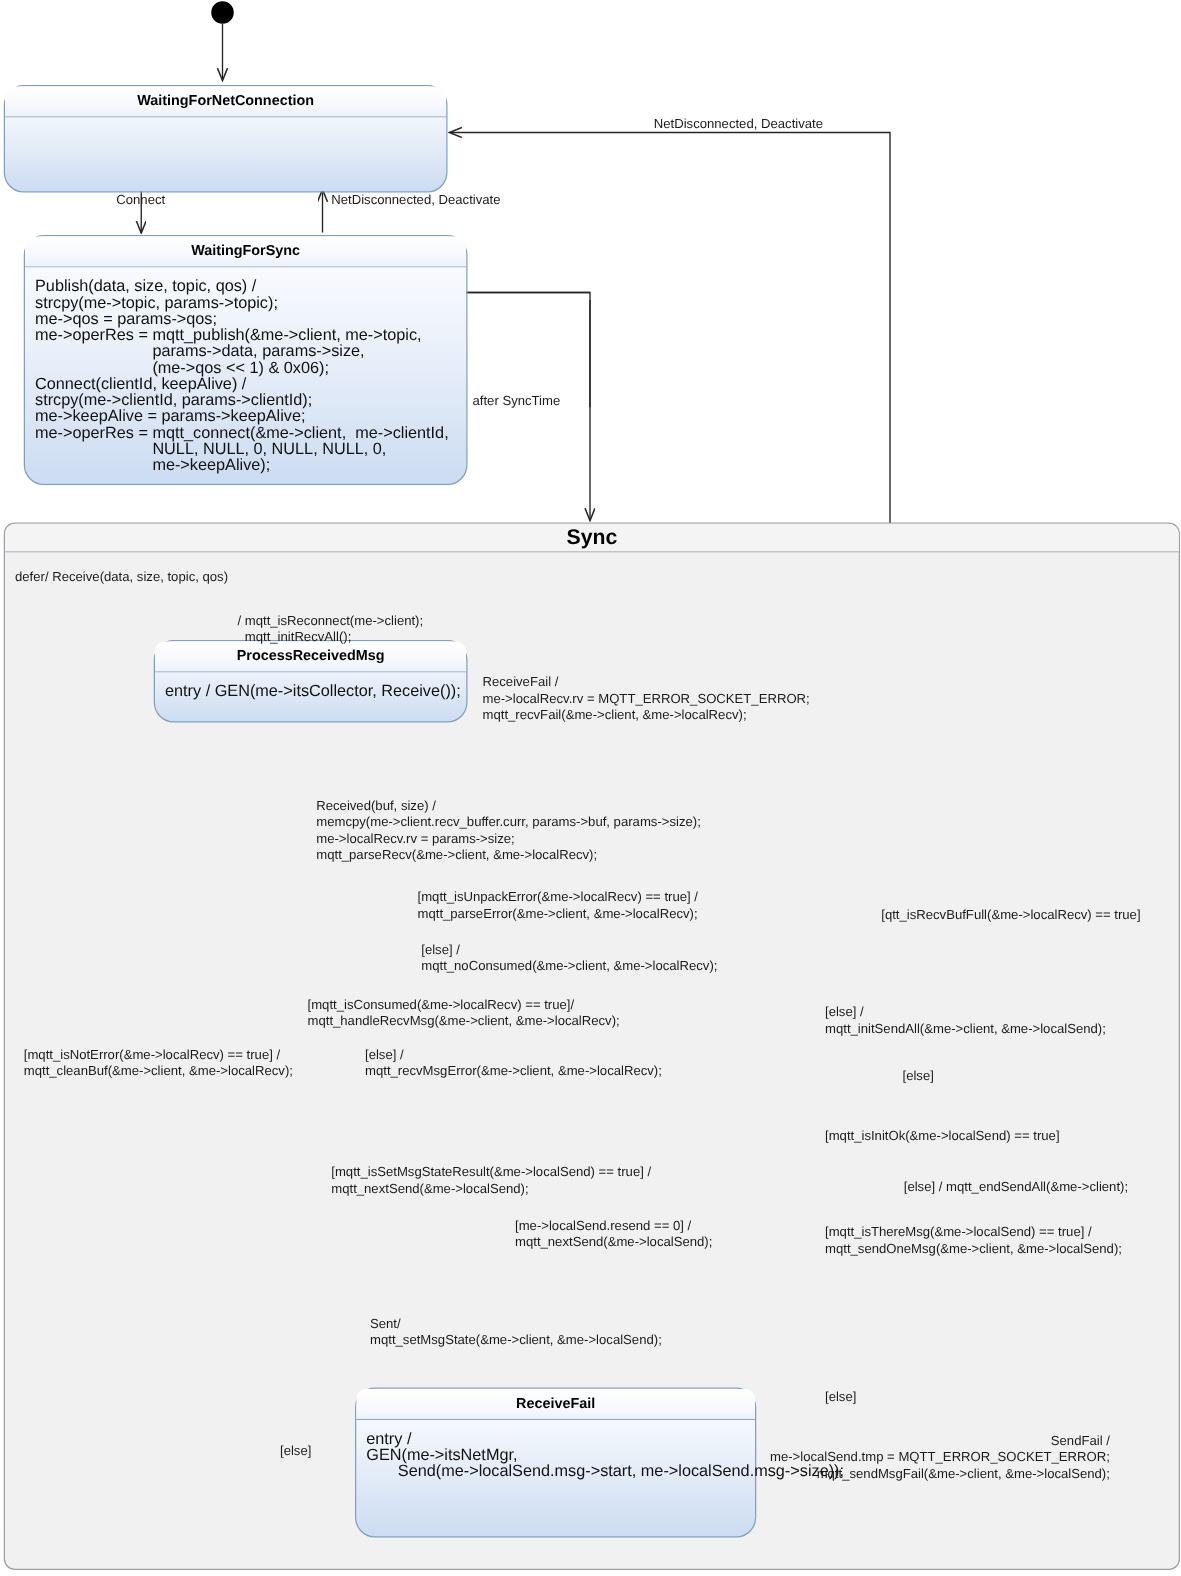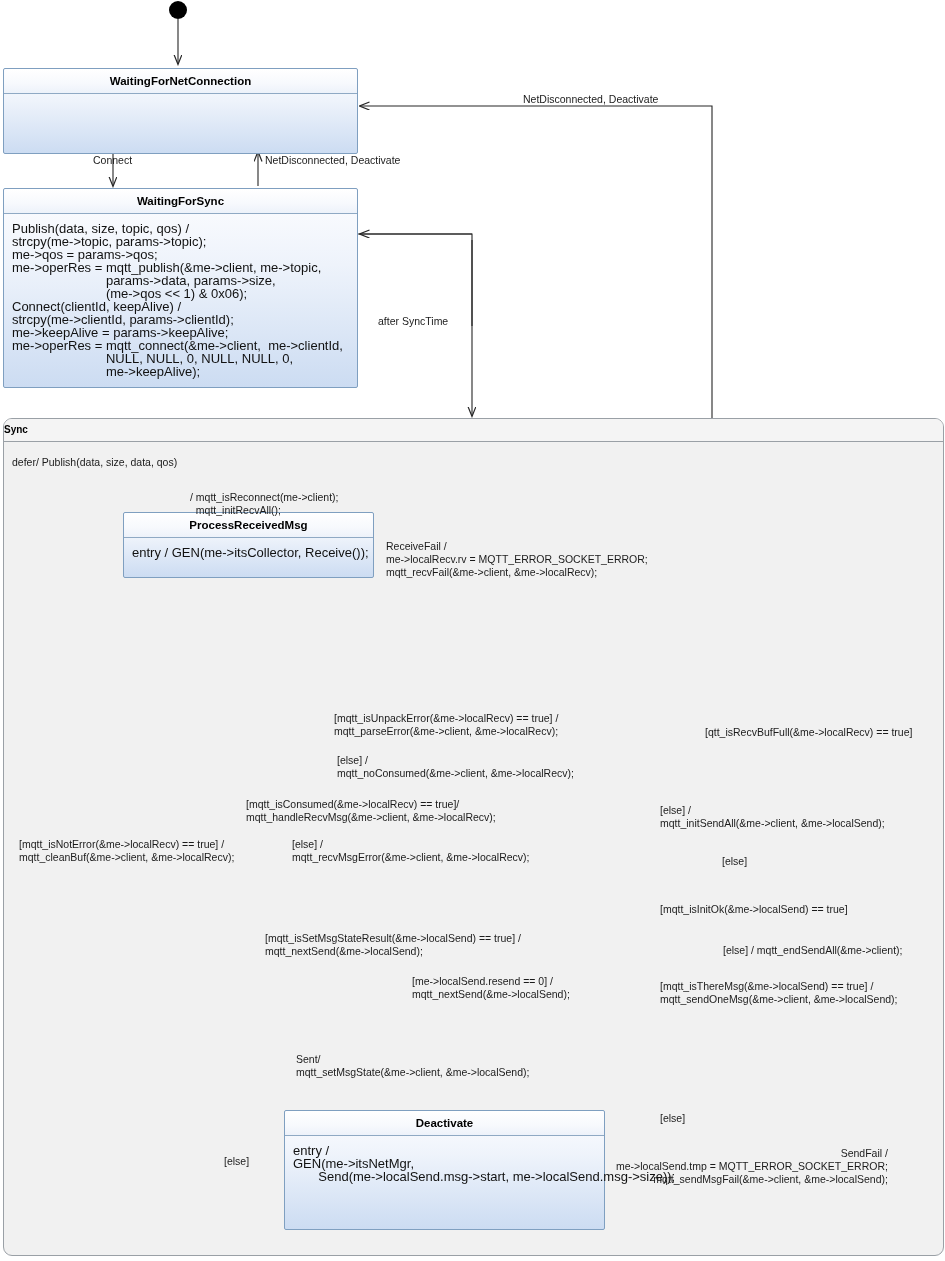--- a/index.html
+++ b/index.html
@@ -7,7 +7,7 @@
   #canvas{position:relative;width:945px;height:1261px;overflow:hidden;background:#fff;}
   svg.layer{position:absolute;left:0;top:0;width:945px;height:1261px;}
   .lbl{position:absolute;font-size:10.5px;color:#1b1b1b;line-height:13px;white-space:pre;}
-  .state{position:absolute;border:1px solid #7f9fc0;border-radius:2px;
+  .state{position:absolute;border:1px solid #7f9fc0;border-radius:16px;
          background:linear-gradient(180deg,#fdfdff 0%,#eef3fb 38%,#ccdcf2 100%);
          box-shadow:0 0 0 0 rgba(0,0,0,0);}
   .state .hdr{height:24px;line-height:24px;text-align:center;font-weight:bold;font-size:11.5px;

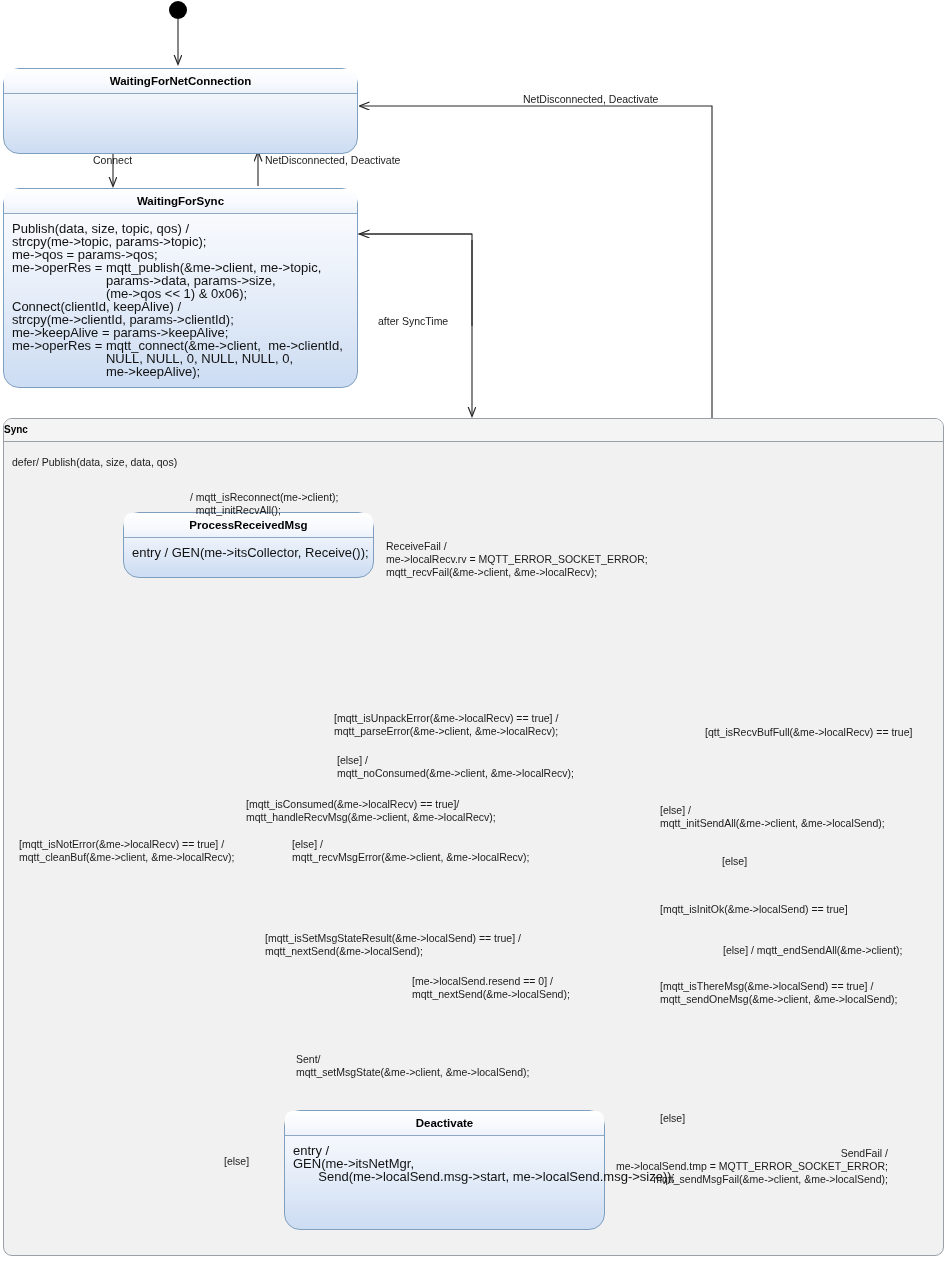--- a/index.html
+++ b/index.html
@@ -127,7 +127,7 @@
   <div class="lbl" style="left:265px;top:154px;">NetDisconnected, Deactivate</div>
   <div class="lbl" style="left:378px;top:315px;">after SyncTime</div>
 
-  <div class="state" style="left:3px;top:188px;width:353px;height:198px;">
+  <div class="state" style="left:19px;top:188px;width:353px;height:198px;">
     <div class="hdr">WaitingForSync</div>
     <div class="body">Publish(data, size, topic, qos) /
 strcpy(me-&gt;topic, params-&gt;topic);

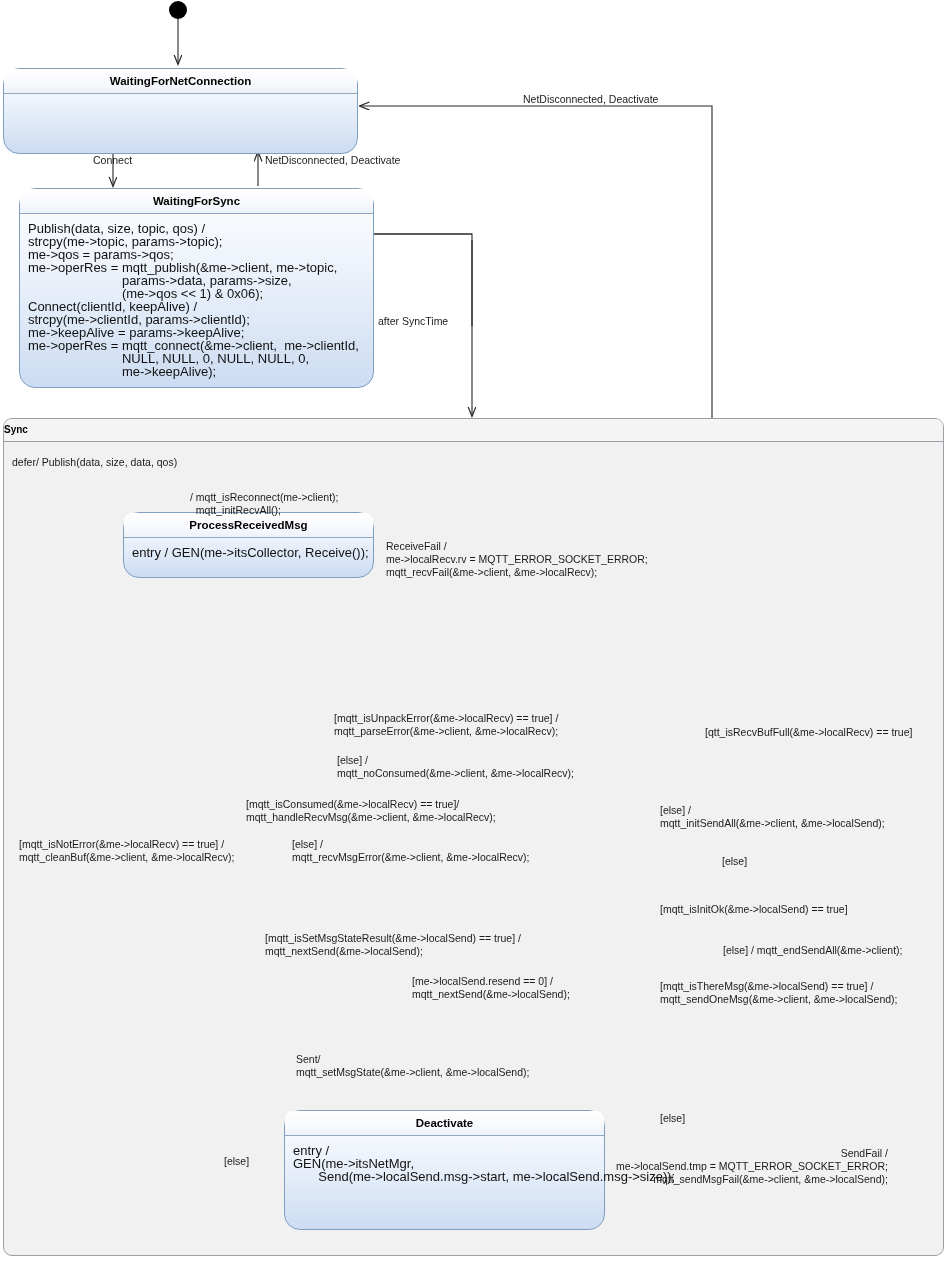--- a/index.html
+++ b/index.html
@@ -15,7 +15,7 @@
          background:linear-gradient(180deg,#ffffff 0%,#f7f9fd 60%,#edf2fa 100%);}
   .state .body{padding:8px 8px 6px 8px;font-size:13px;line-height:13px;color:#111;white-space:pre;}
   .composite{position:absolute;border:1px solid #9aa0a6;border-radius:9px;background:#f1f1f1;}
-  .composite .chdr{height:22px;line-height:22px;text-align:left;font-weight:bold;font-size:10px;
+  .composite .chdr{height:22px;line-height:22px;text-align:center;font-weight:bold;font-size:17px;
          color:#000;border-bottom:1px solid #9aa0a6;border-radius:8px 8px 0 0;background:#f4f4f4;}
 </style>
 </head>

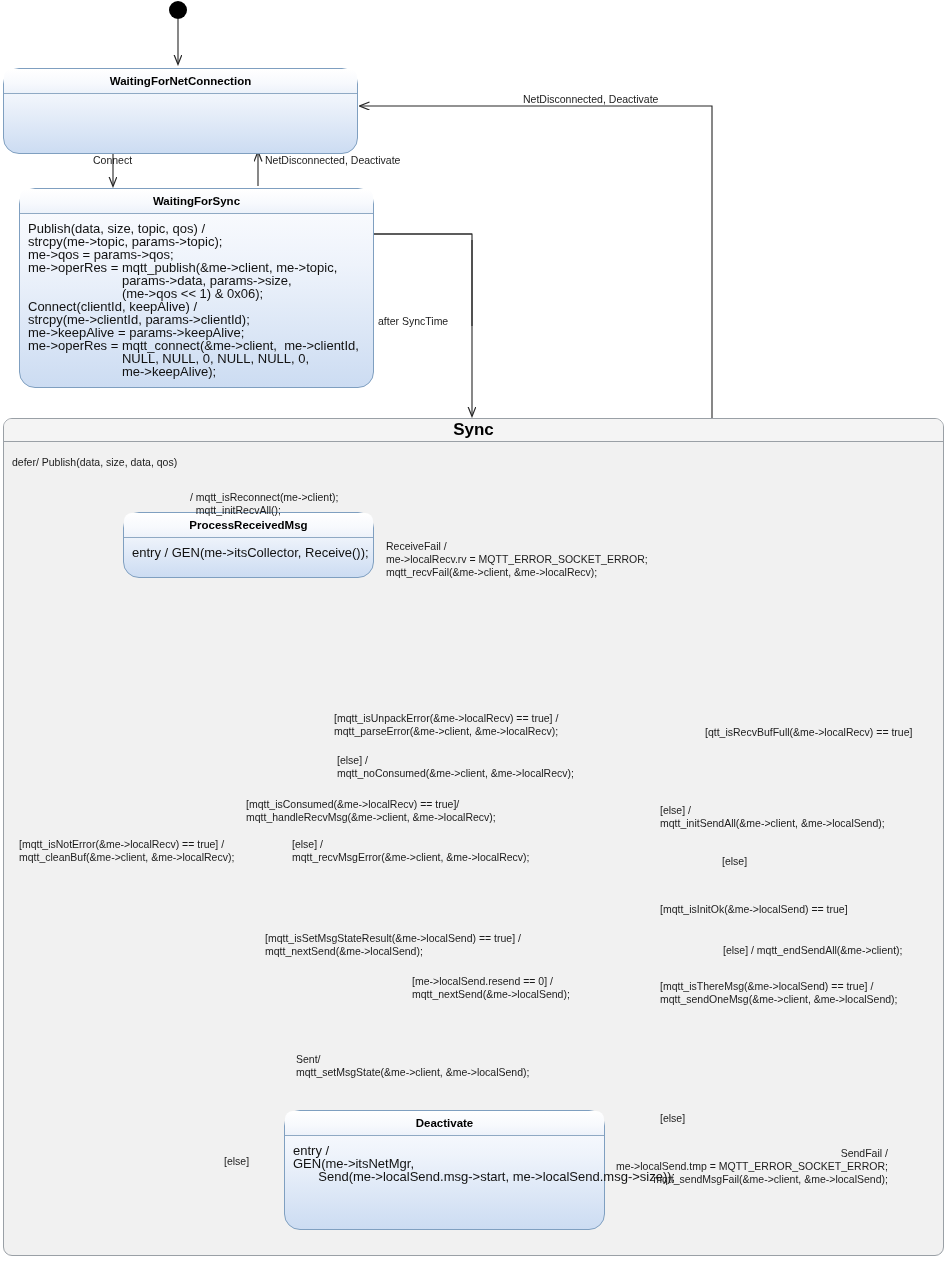--- a/index.html
+++ b/index.html
@@ -146,7 +146,7 @@
   <div class="composite" style="left:3px;top:418px;width:939px;height:836px;">
     <div class="chdr">Sync</div>
   </div>
-  <div class="lbl" style="left:12px;top:456px;">defer/ Publish(data, size, data, qos)</div>
+  <div class="lbl" style="left:12px;top:456px;">defer/ Receive(data, size, topic, qos)</div>
 
   <div class="state" style="left:123px;top:512px;width:249px;height:64px;">
     <div class="hdr">ProcessReceivedMsg</div>

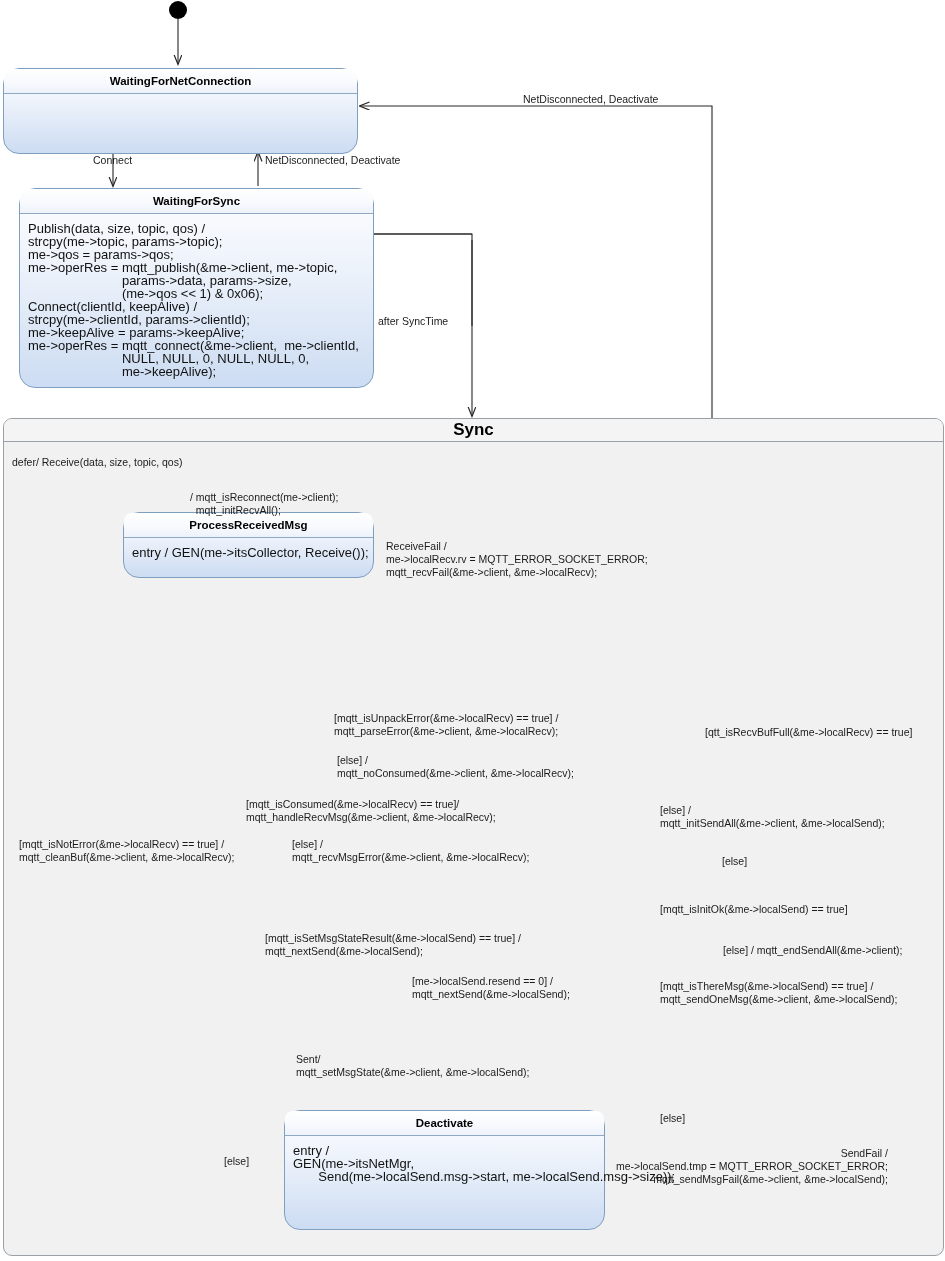--- a/index.html
+++ b/index.html
@@ -165,6 +165,10 @@
   <div class="lbl" style="left:386px;top:540px;">ReceiveFail /
 me-&gt;localRecv.rv = MQTT_ERROR_SOCKET_ERROR;
 mqtt_recvFail(&amp;me-&gt;client, &amp;me-&gt;localRecv);</div>
+  <div class="lbl" style="left:253px;top:639px;">Received(buf, size) /
+memcpy(me-&gt;client.recv_buffer.curr, params-&gt;buf, params-&gt;size);
+me-&gt;localRecv.rv = params-&gt;size;
+mqtt_parseRecv(&amp;me-&gt;client, &amp;me-&gt;localRecv);</div>
   <div class="lbl" style="left:334px;top:712px;">[mqtt_isUnpackError(&amp;me-&gt;localRecv) == true] /
 mqtt_parseError(&amp;me-&gt;client, &amp;me-&gt;localRecv);</div>
   <div class="lbl" style="left:337px;top:754px;">[else] /

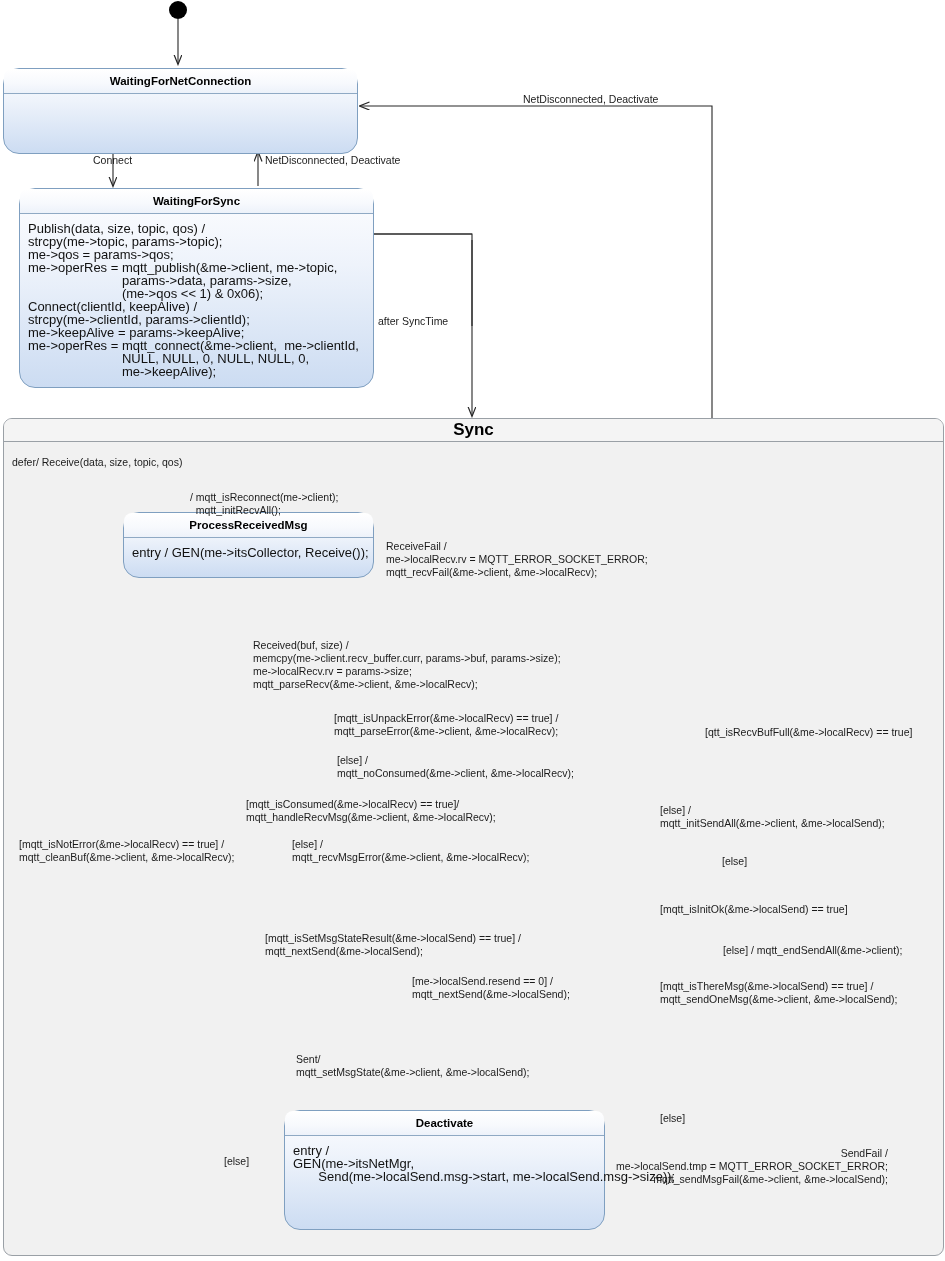--- a/index.html
+++ b/index.html
@@ -154,7 +154,7 @@
   </div>
 
   <div class="state" style="left:284px;top:1110px;width:319px;height:118px;">
-    <div class="hdr">Deactivate</div>
+    <div class="hdr">ReceiveFail</div>
     <div class="body">entry /
 GEN(me-&gt;itsNetMgr,
        Send(me-&gt;localSend.msg-&gt;start, me-&gt;localSend.msg-&gt;size));</div>

